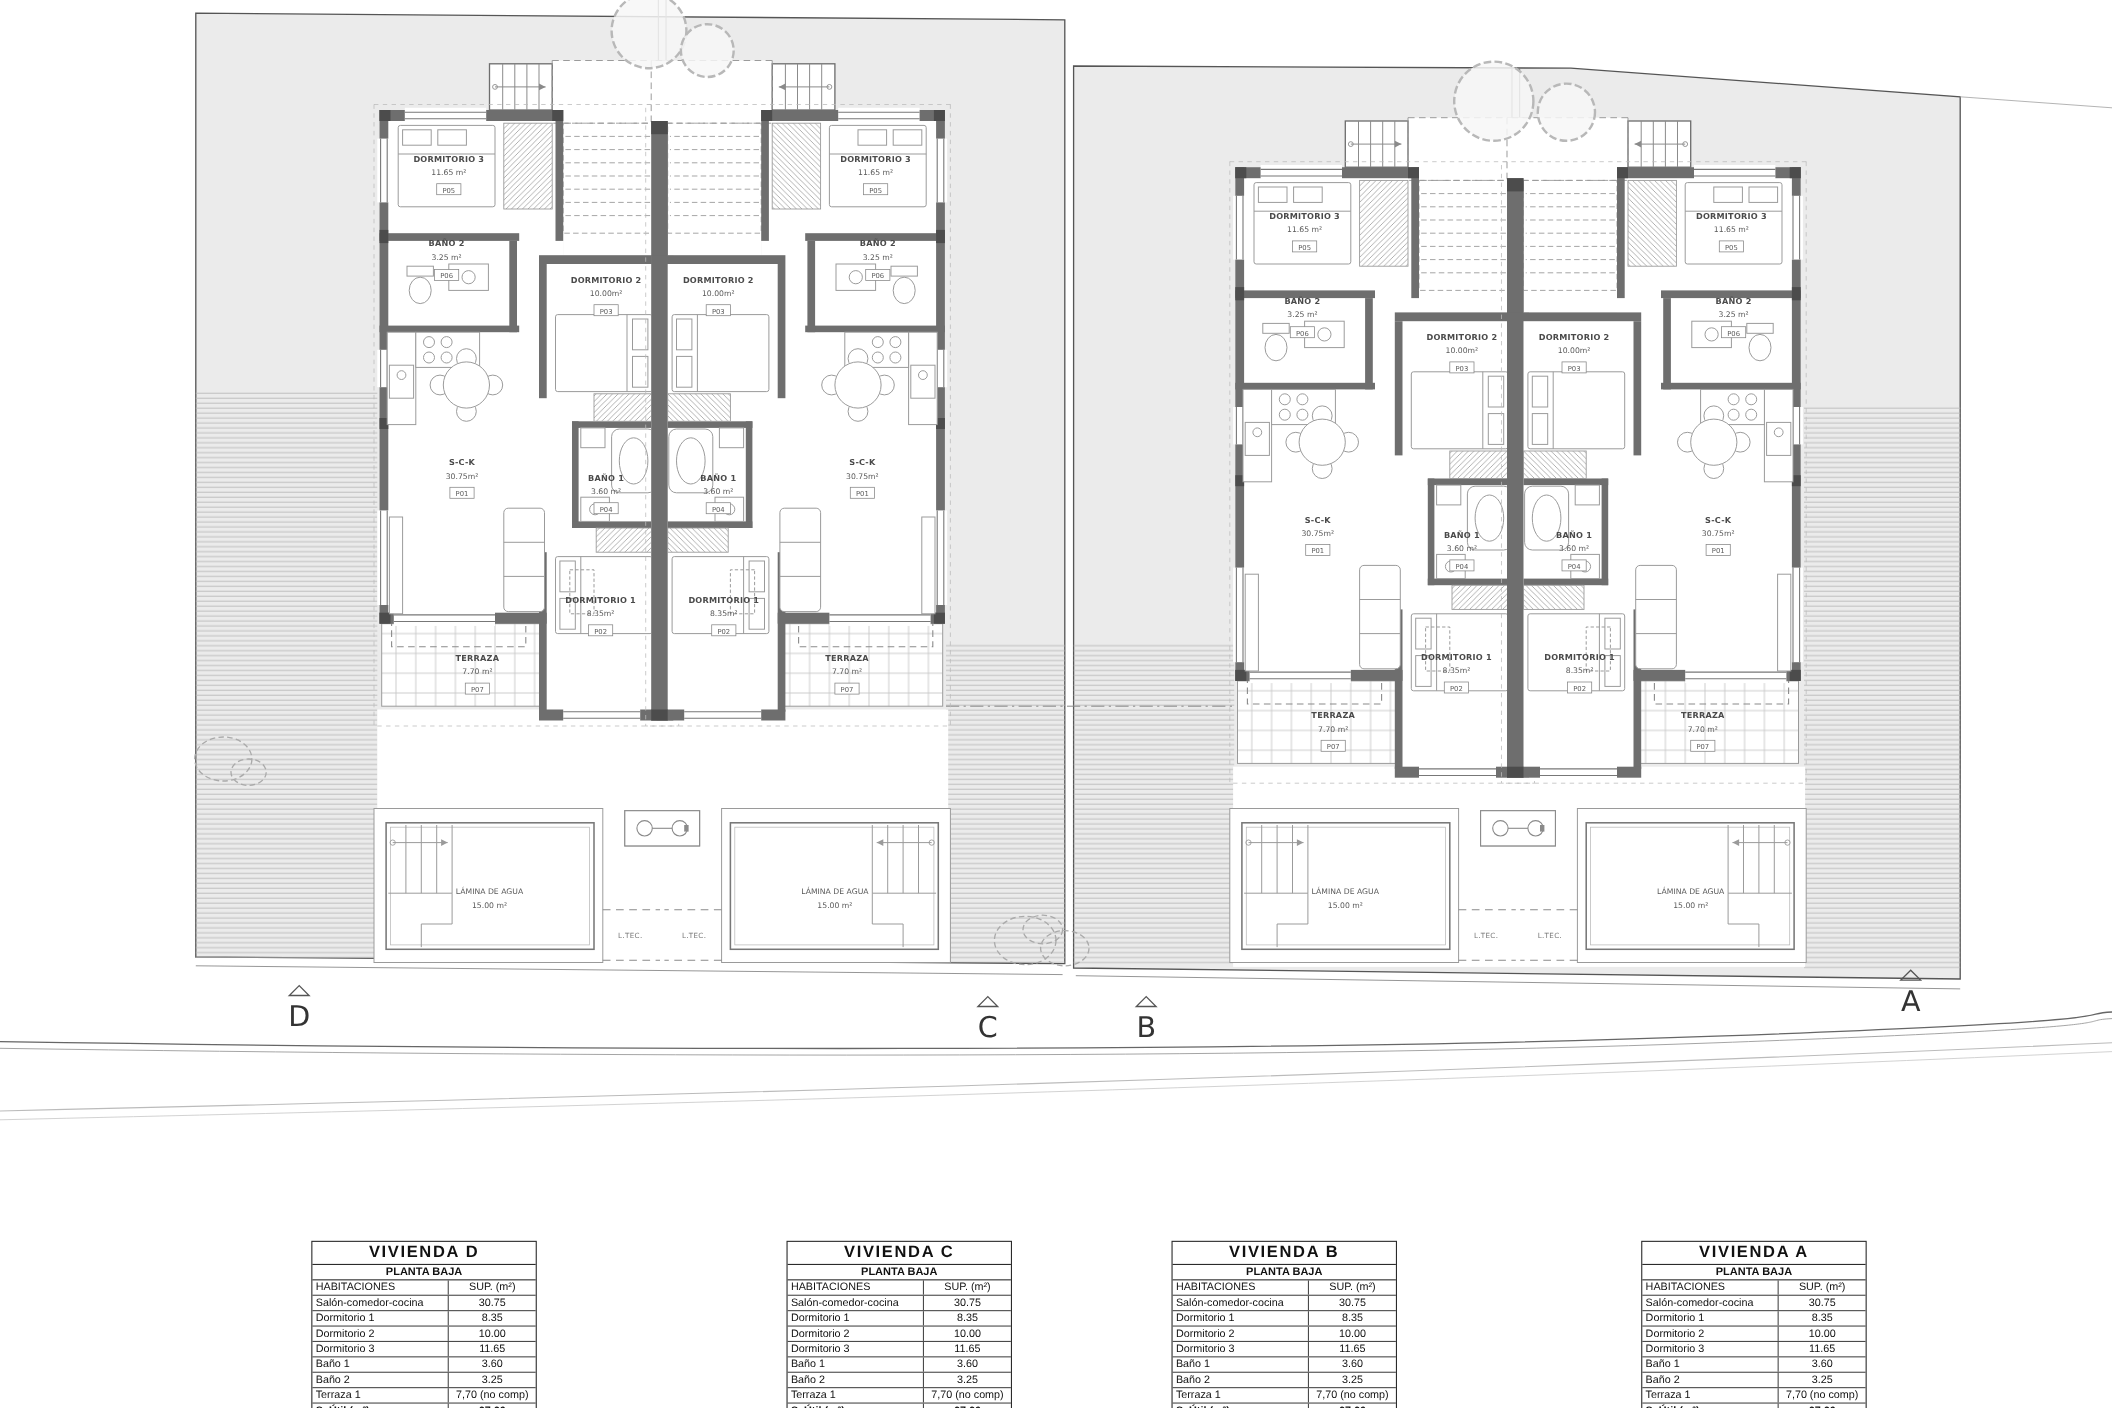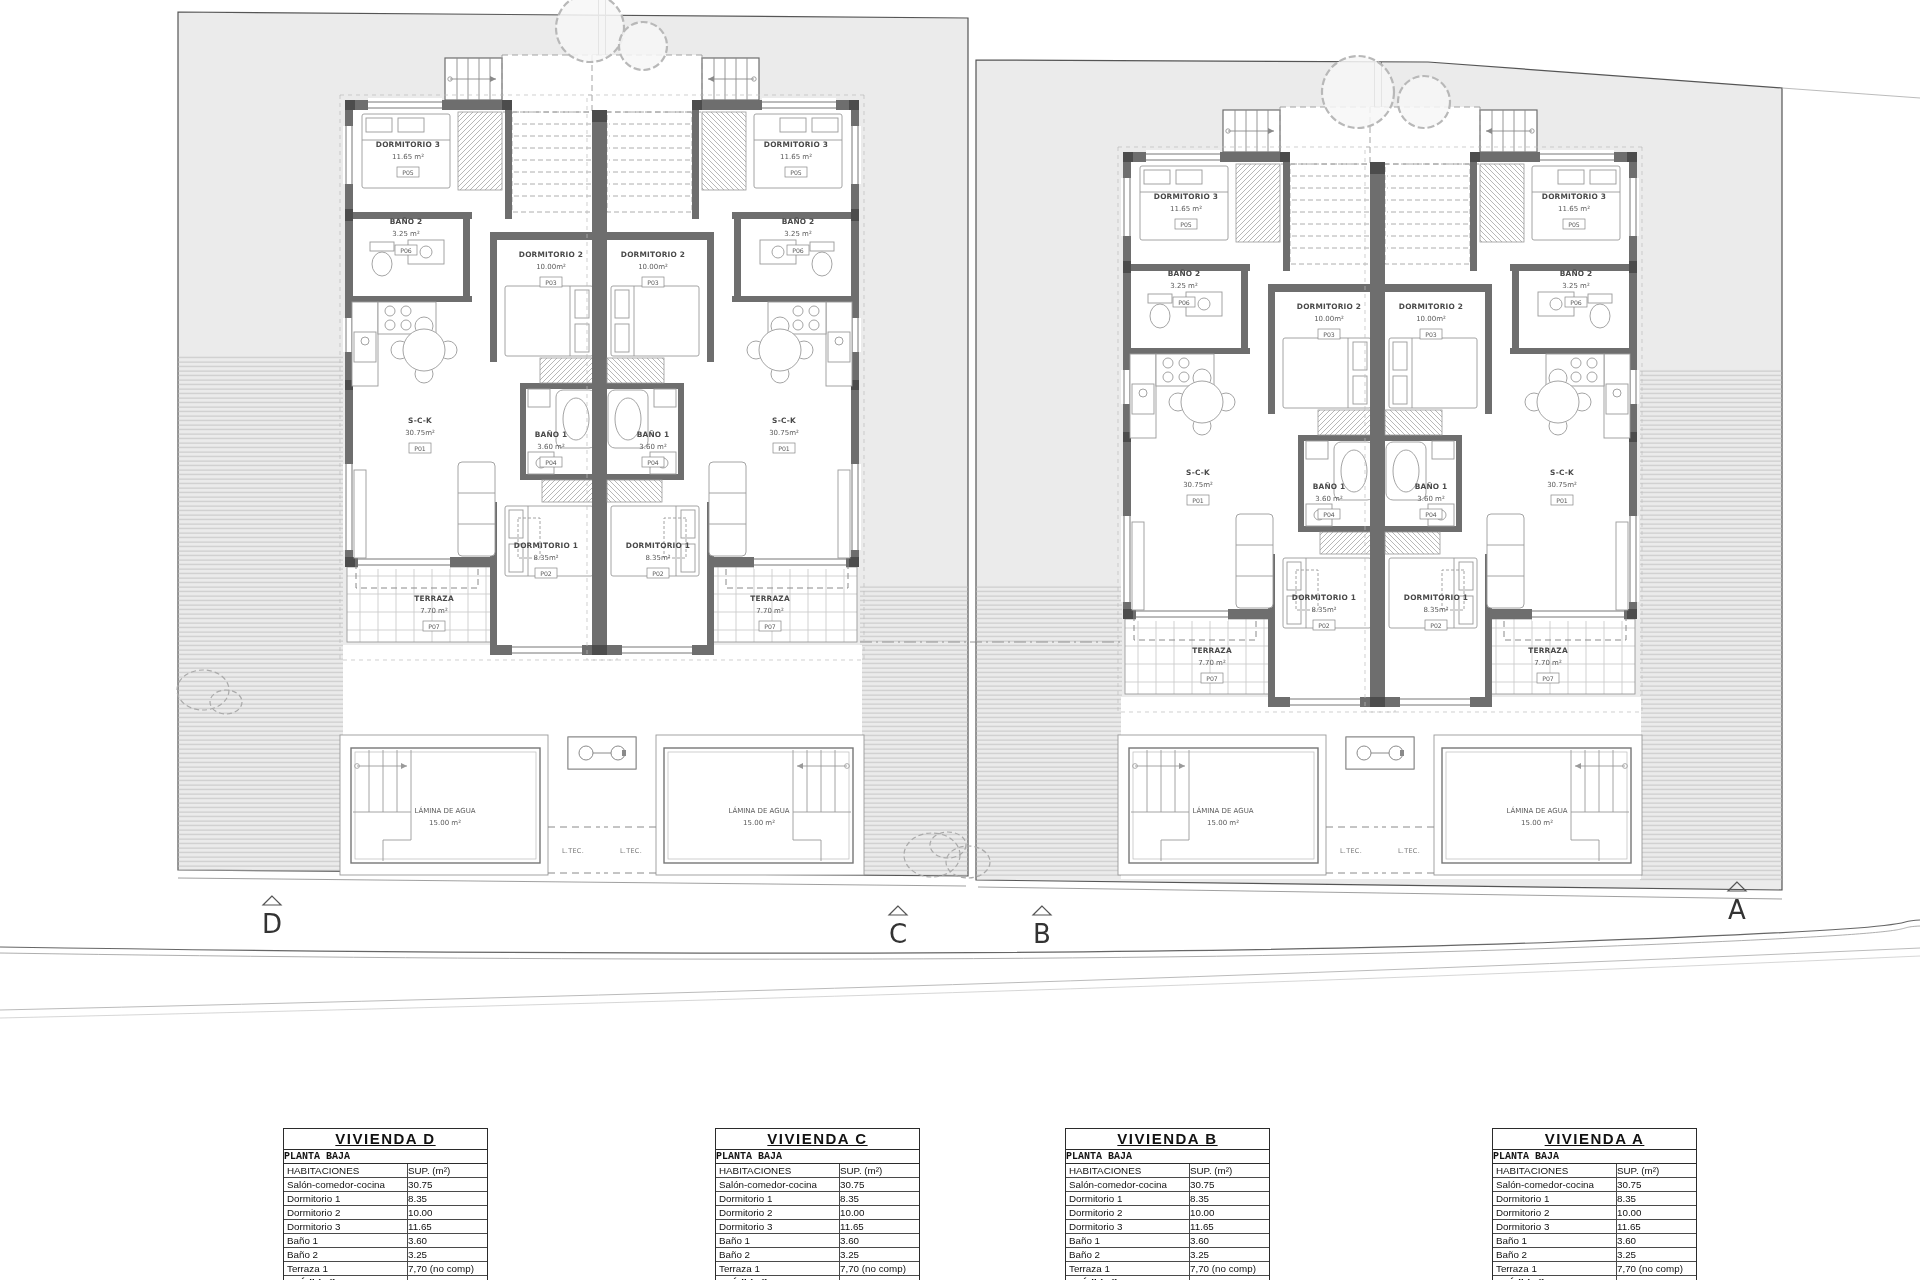--- a/index.html
+++ b/index.html
@@ -16,7 +16,7 @@
   
   .vtable{position:absolute;width:203px;background:#fff;border:1.8px solid #2b2b2b;color:#111;}
   .vt-title{border-bottom:1.8px solid #2b2b2b;text-align:center;font-weight:bold;font-size:15px;
-            letter-spacing:1.5px;padding:1px 0 2px 0;text-decoration:underline;}
+            letter-spacing:1.5px;padding:1px 0 2px 0;}
   .vt-sub{border-bottom:1.4px solid #2b2b2b;text-align:left;font-weight:bold;font-size:10px;padding:1px 0;font-family:Liberation Mono, monospace;}
   .vt-row{display:flex;border-bottom:.8px solid #4a4a4a;font-size:9.8px;line-height:13px;}
   .vt-row .c1{flex:0 0 120px;padding:0 0 0 3px;border-right:.8px solid #4a4a4a;

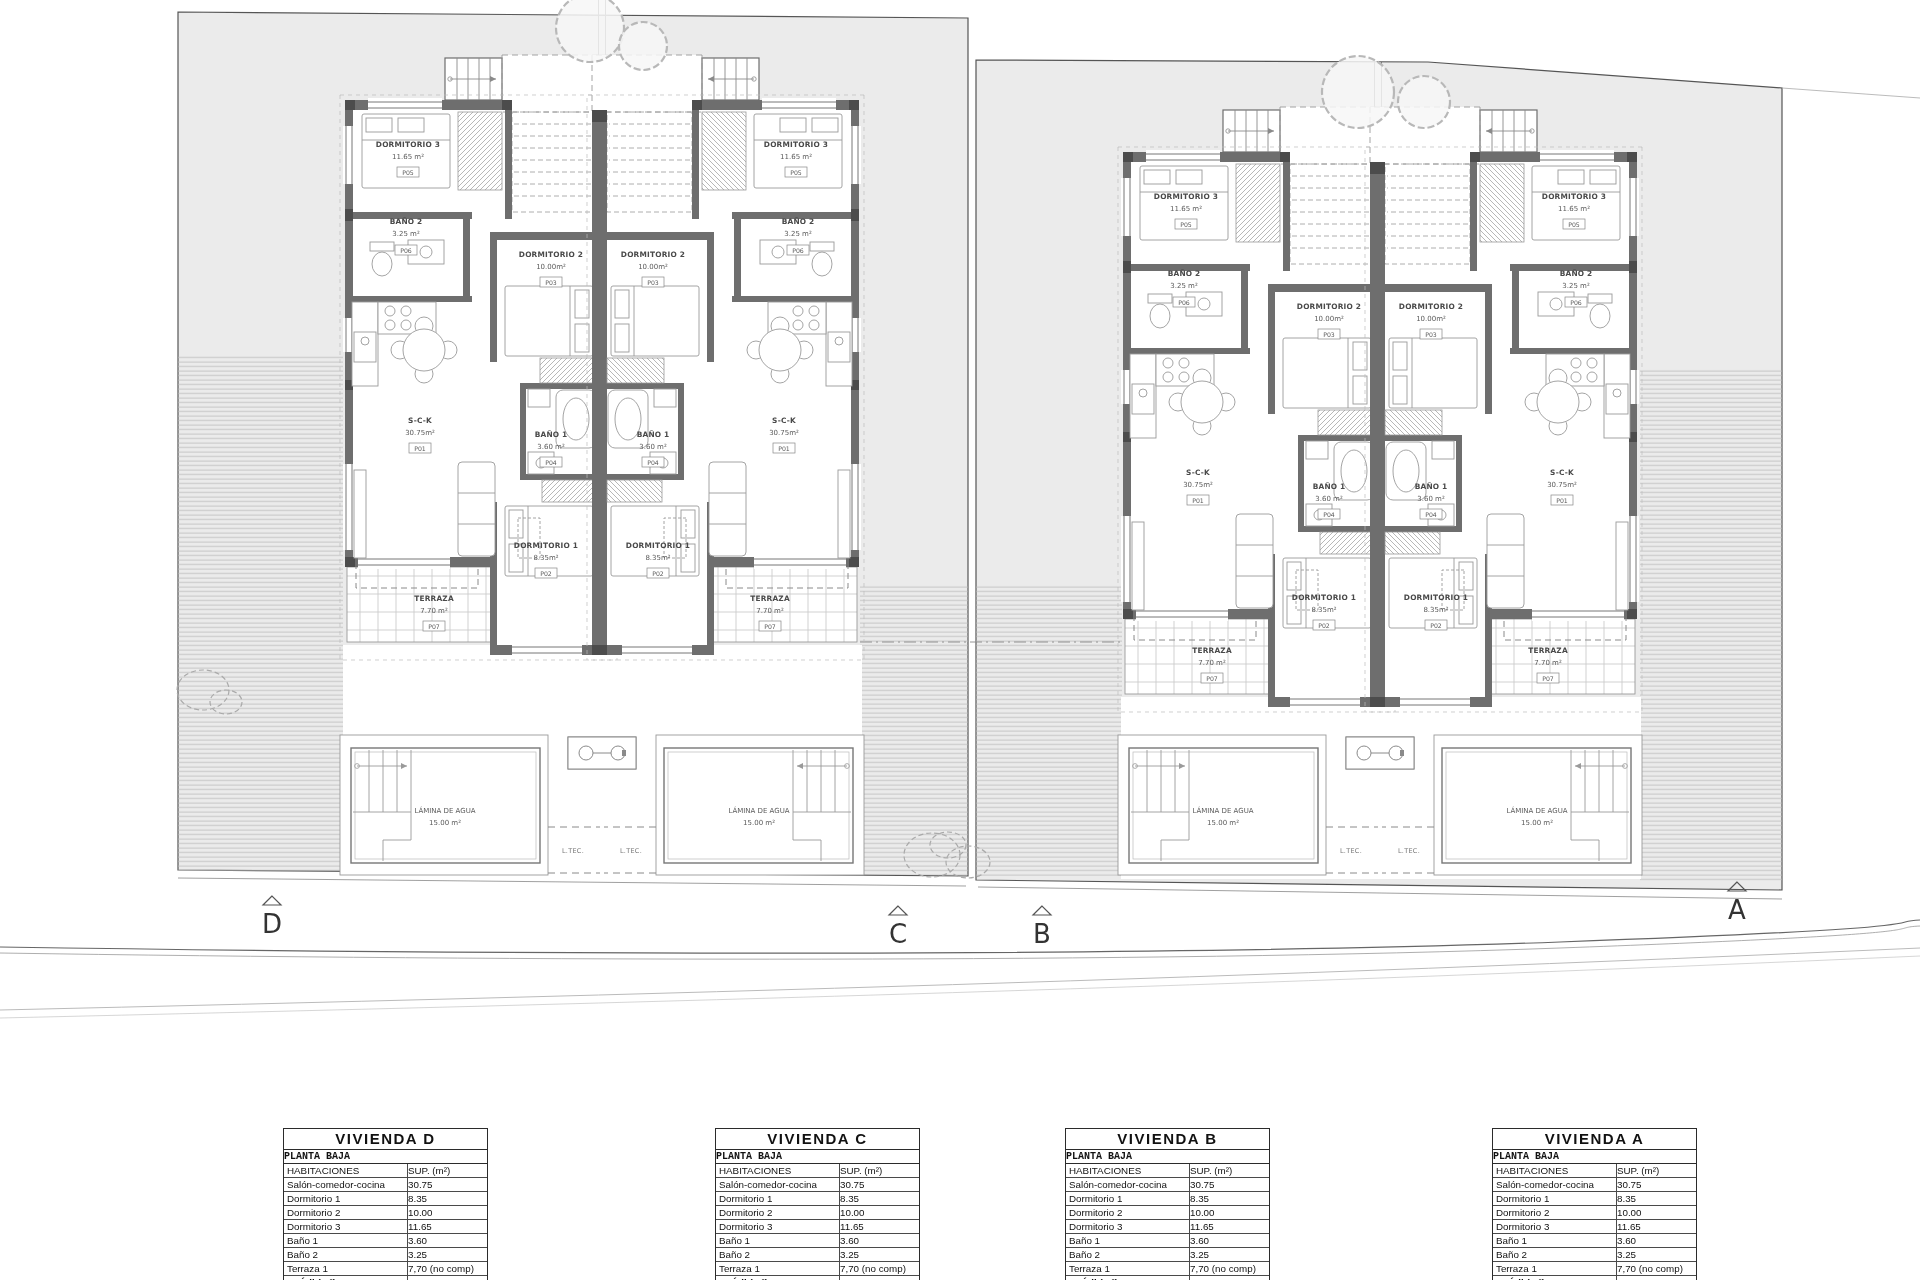--- a/index.html
+++ b/index.html
@@ -17,7 +17,7 @@
   .vtable{position:absolute;width:203px;background:#fff;border:1.8px solid #2b2b2b;color:#111;}
   .vt-title{border-bottom:1.8px solid #2b2b2b;text-align:center;font-weight:bold;font-size:15px;
             letter-spacing:1.5px;padding:1px 0 2px 0;}
-  .vt-sub{border-bottom:1.4px solid #2b2b2b;text-align:left;font-weight:bold;font-size:10px;padding:1px 0;font-family:Liberation Mono, monospace;}
+  .vt-sub{border-bottom:1.4px solid #2b2b2b;text-align:center;font-weight:bold;font-size:10px;padding:1px 0;}
   .vt-row{display:flex;border-bottom:.8px solid #4a4a4a;font-size:9.8px;line-height:13px;}
   .vt-row .c1{flex:0 0 120px;padding:0 0 0 3px;border-right:.8px solid #4a4a4a;
               white-space:nowrap;overflow:hidden;}

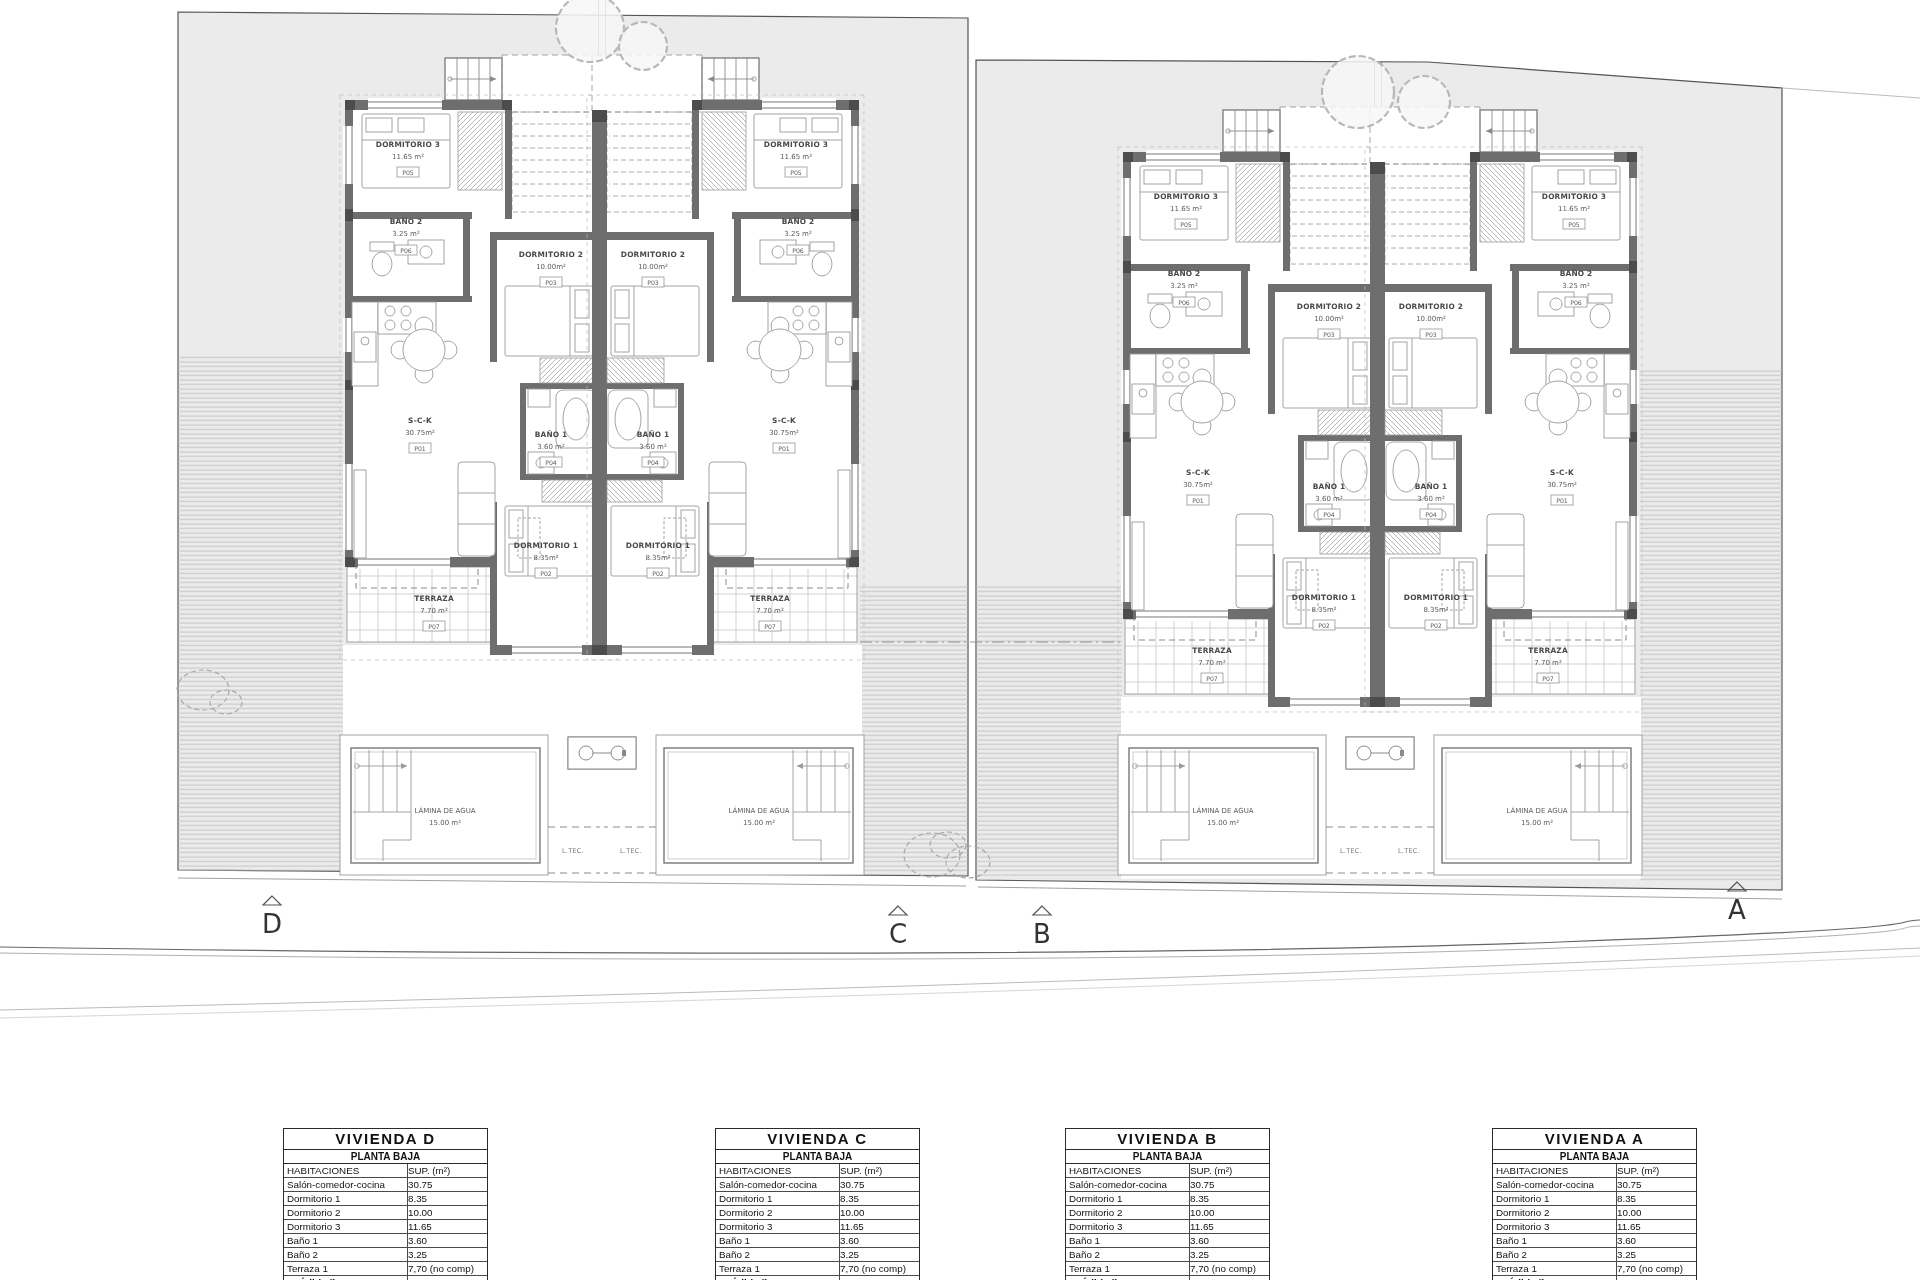--- a/index.html
+++ b/index.html
@@ -21,7 +21,7 @@
   .vt-row{display:flex;border-bottom:.8px solid #4a4a4a;font-size:9.8px;line-height:13px;}
   .vt-row .c1{flex:0 0 120px;padding:0 0 0 3px;border-right:.8px solid #4a4a4a;
               white-space:nowrap;overflow:hidden;}
-  .vt-row .c2{flex:1;white-space:nowrap;}
+  .vt-row .c2{flex:1;text-align:center;white-space:nowrap;}
   .vt-head{font-weight:normal;}
   .vt-total{font-weight:bold;}
 </style>

